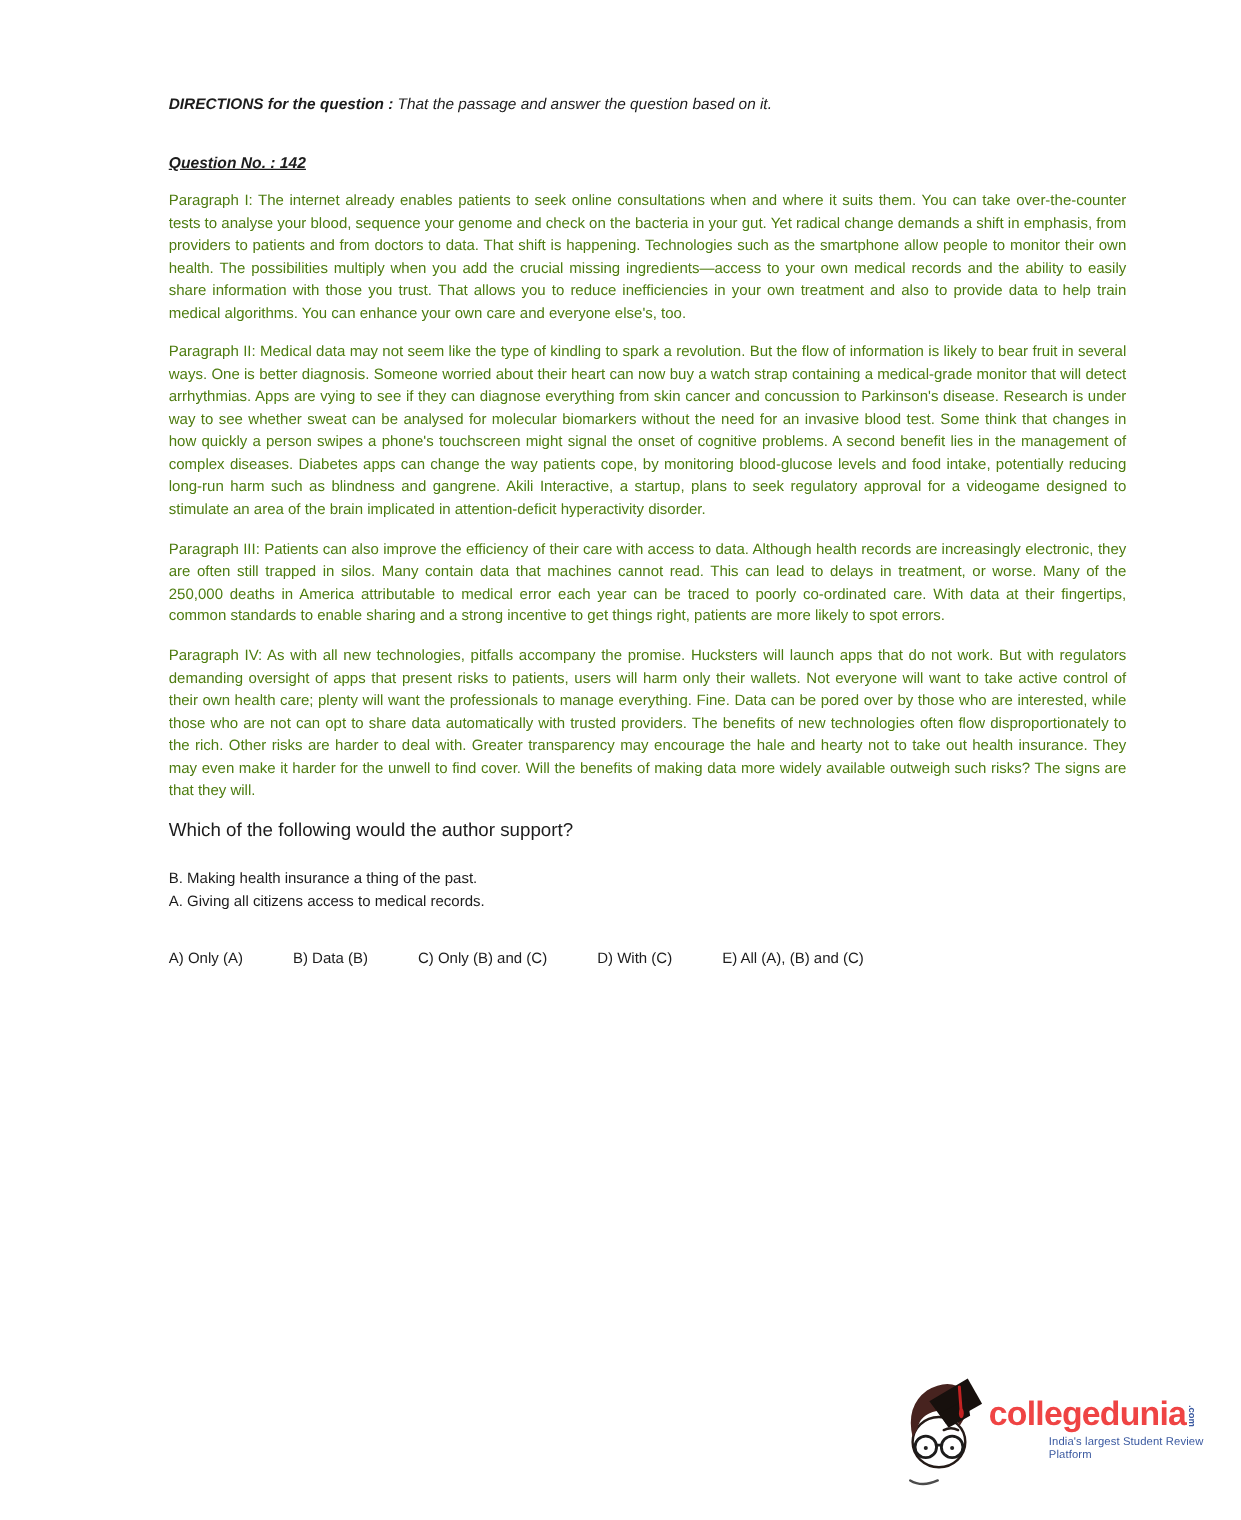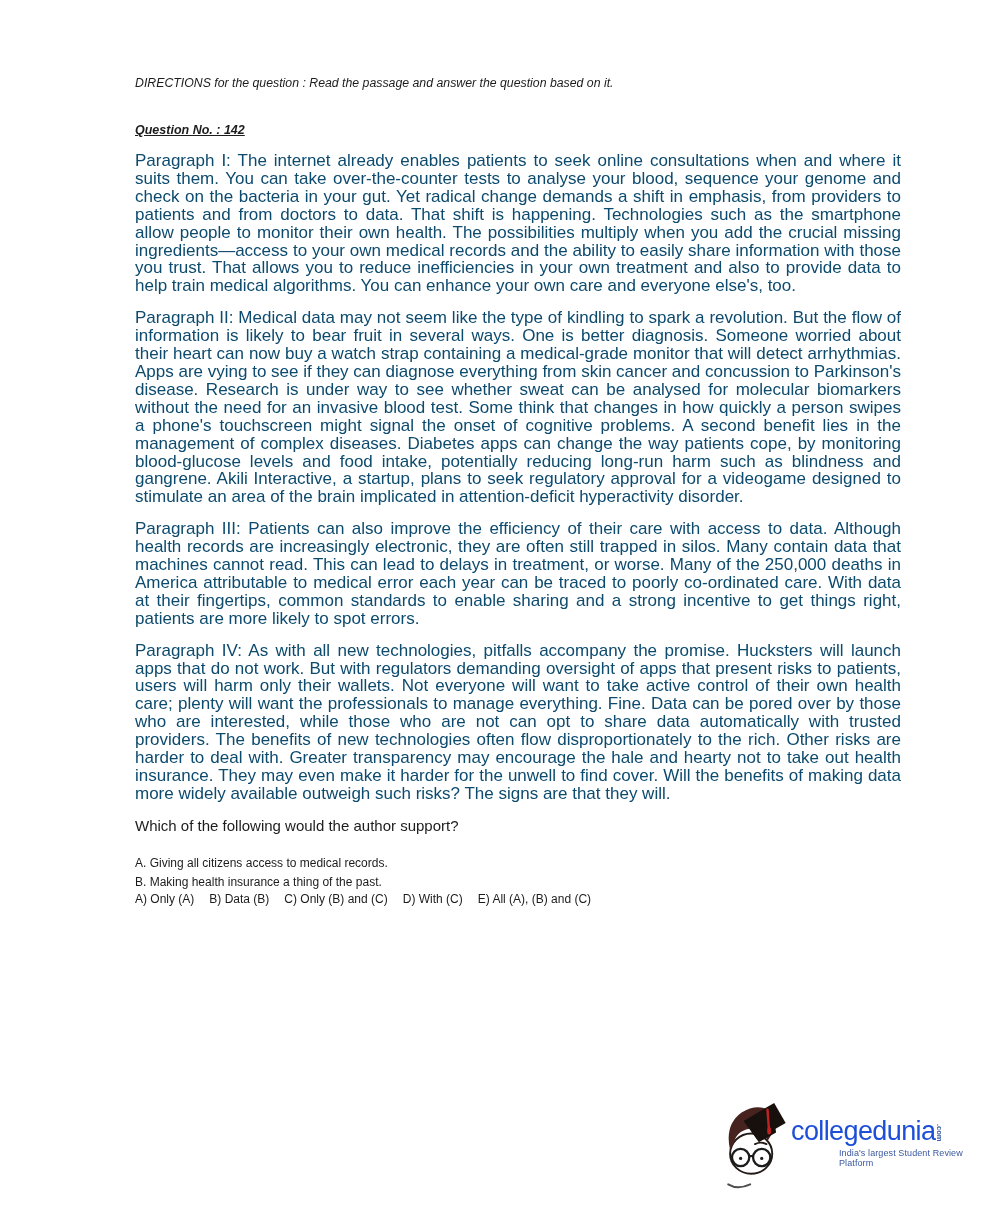--- a/index.html
+++ b/index.html
@@ -13,7 +13,7 @@
     position:absolute; left:135px; top:76px; width:766px;
   }
   .directions { font-size:12.3px; margin:0 0 33px 0; }
-  .directions .lbl { font-weight:normal; font-style:italic; }
+  .directions .lbl { font-weight:bold; font-style:italic; }
   .directions .txt { font-style:italic; }
   .qno {
     font-weight:bold; font-style:italic; font-size:12.5px; margin:12px 0 15px 0;text-decoration:underline;

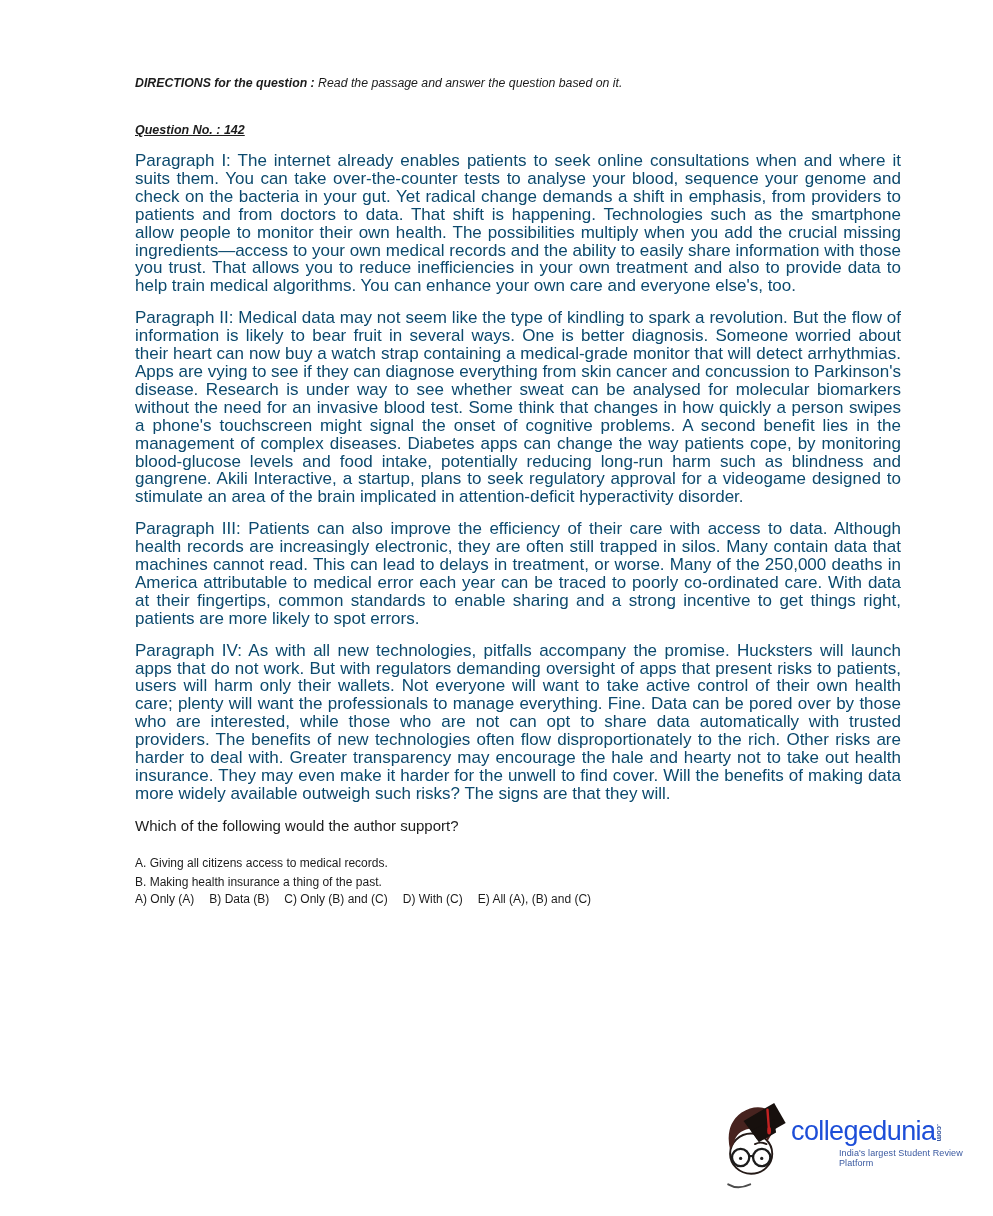--- a/index.html
+++ b/index.html
@@ -54,7 +54,7 @@
 
 <div class="content">
 
-  <p class="directions"><span class="lbl">DIRECTIONS for the question :</span> <span class="txt">Read the passage and answer the question based on it.</span></p>
+  <p class="directions"><span class="lbl">DIRECTIONS for the question :</span> <span class="txt">That the passage and answer the question based on it.</span></p>
 
   <p class="qno">Question No. : 142</p>
 

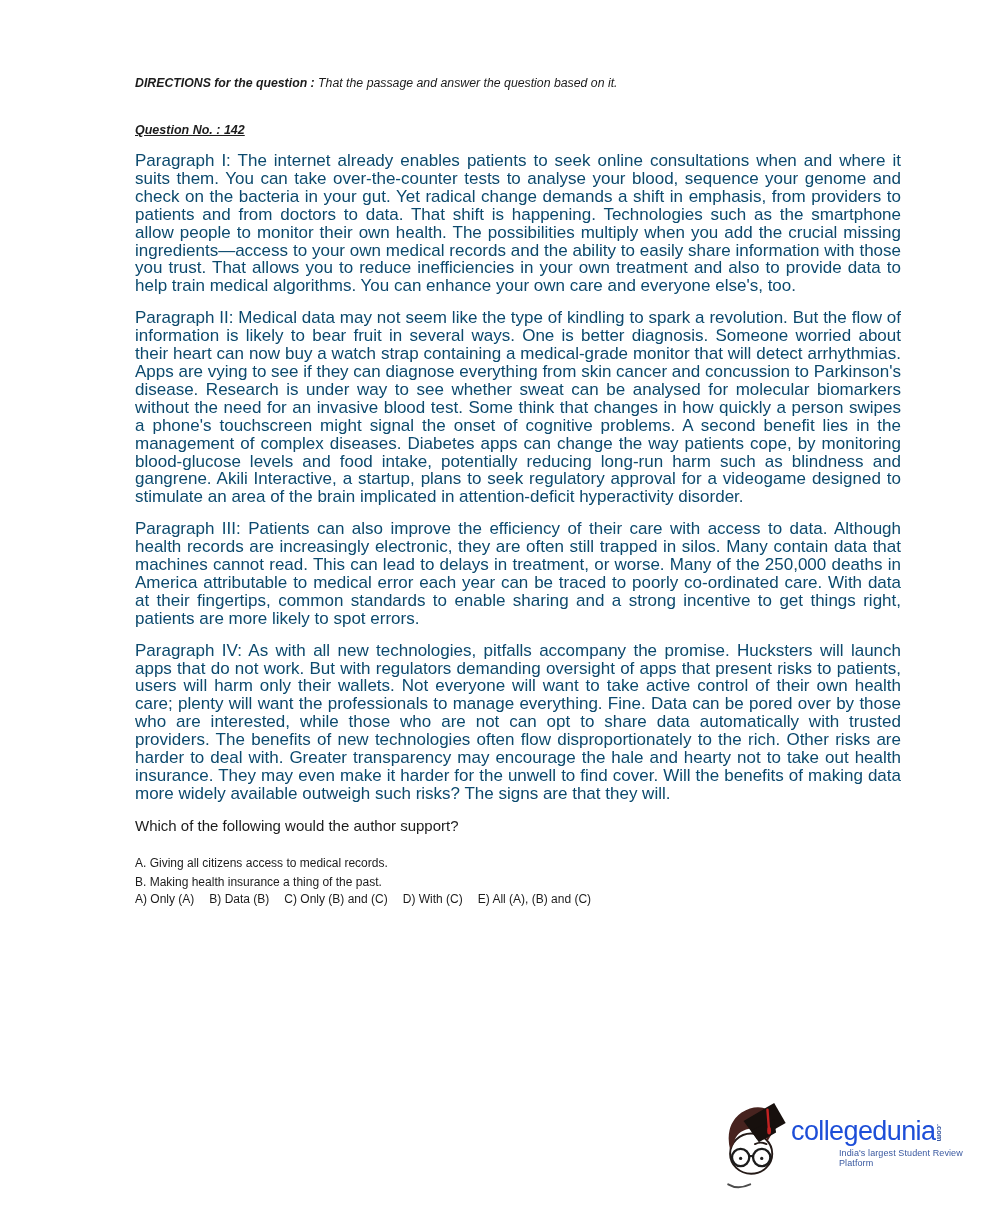--- a/index.html
+++ b/index.html
@@ -19,8 +19,8 @@
     font-weight:bold; font-style:italic; font-size:12.5px; margin:12px 0 15px 0;text-decoration:underline;
   }
   .para {
-    font-size:17px; line-height:17.9px; text-align:justify;
-    margin:0 0 14px 0; color:#0c4a6e;
+    font-size:12px; line-height:17.9px; text-align:justify;
+    margin:0 0 14px 0; color:#4d7c0f;
   }
   .question { font-size:15px; margin:8px 0 20px 0; }
   .statements { font-size:12px; line-height:19px; }

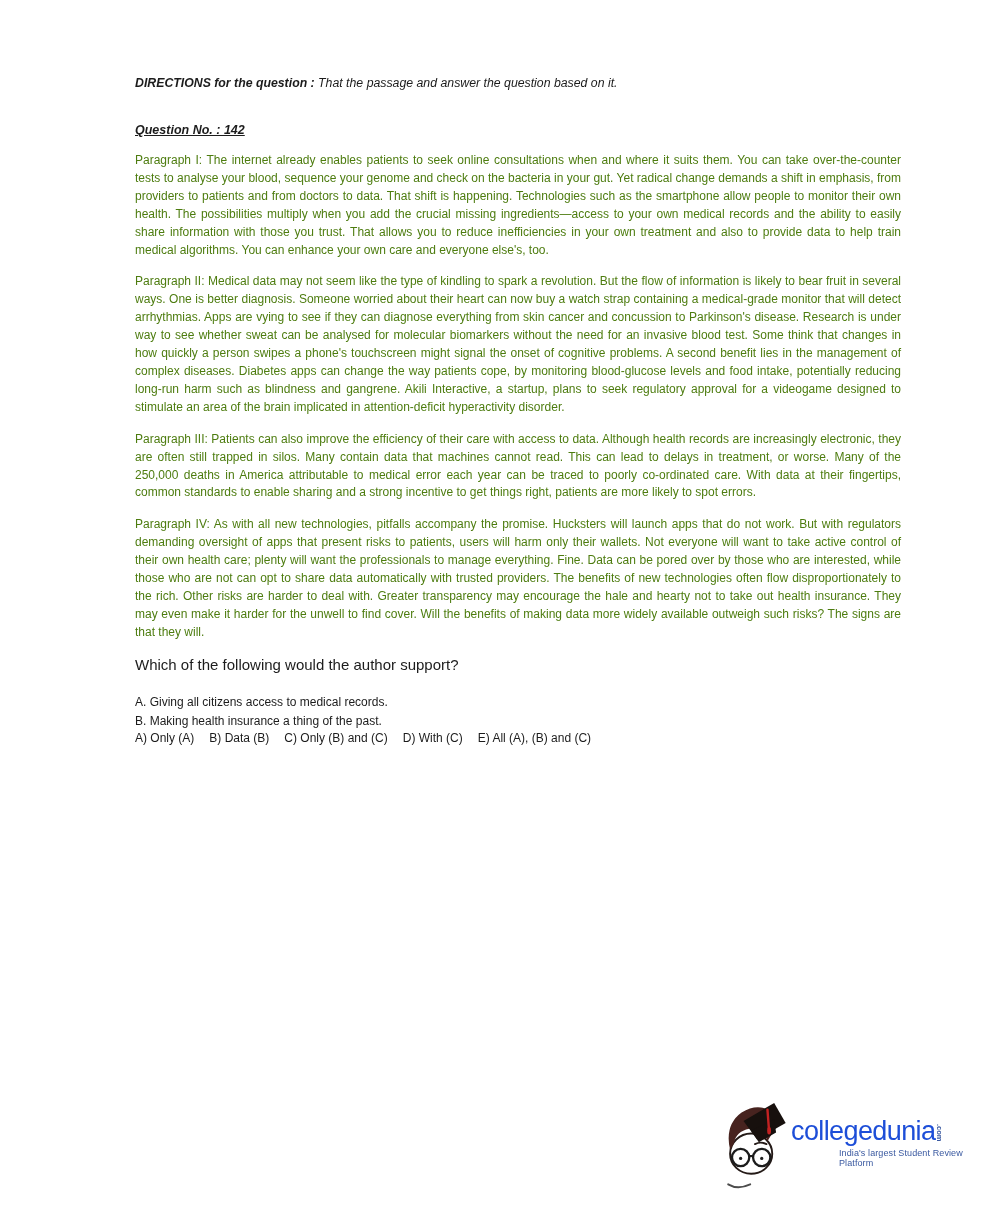--- a/index.html
+++ b/index.html
@@ -66,8 +66,8 @@
   <p class="question">Which of the following would the author support?</p>
 
   <div class="statements">
+    <div>B. Making health insurance a thing of the past.</div>
     <div>A. Giving all citizens access to medical records.</div>
-    <div>B. Making health insurance a thing of the past.</div>
   </div>
 
   <div class="options-row">

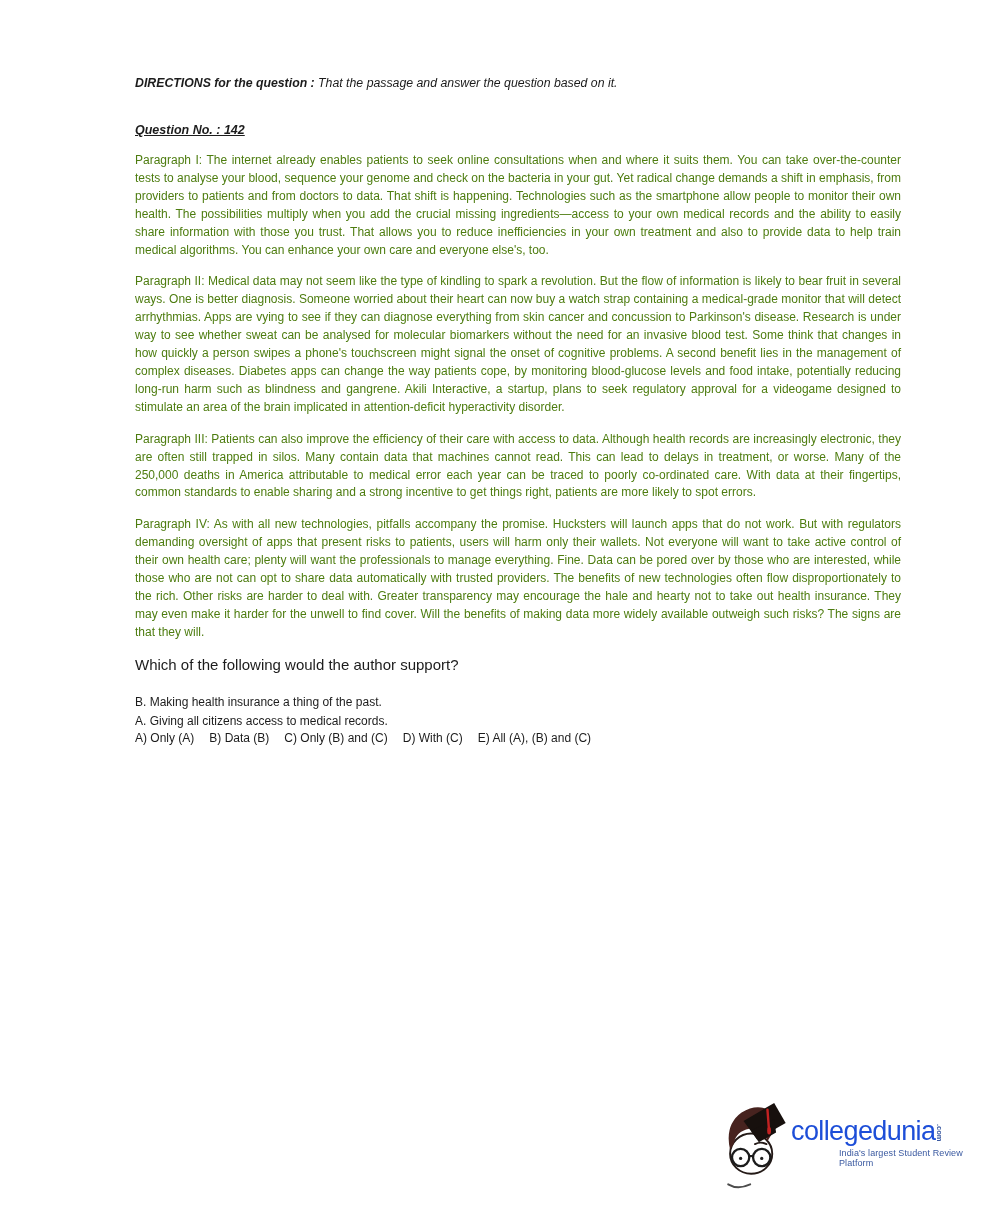--- a/index.html
+++ b/index.html
@@ -25,7 +25,7 @@
   .question { font-size:15px; margin:8px 0 20px 0; }
   .statements { font-size:12px; line-height:19px; }
   .options-row {
-    margin-top:0; font-size:12px; display:flex; gap:15px;
+    margin-top:28px; font-size:12px; display:flex; gap:40px;
     white-space:nowrap;
   }
   .logo {

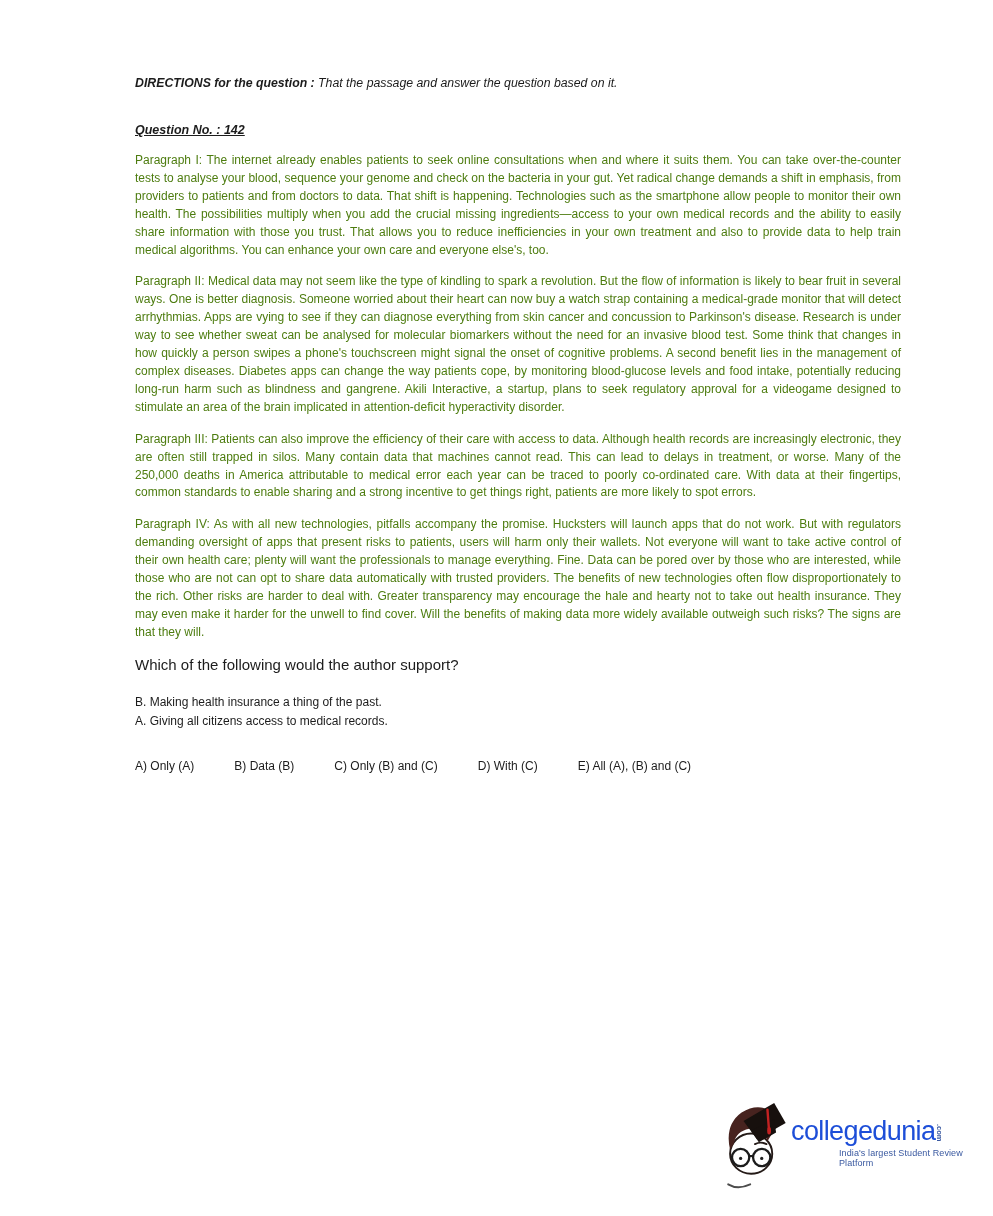--- a/index.html
+++ b/index.html
@@ -36,8 +36,8 @@
   .logo-text { padding-top:18px; }
   .brand-row { display:flex; align-items:flex-start; }
   .brand {
-    font-size:27px; font-weight:normal; letter-spacing:-0.6px;
-    color:#1d4ed8; line-height:26px;
+    font-size:27px; font-weight:bold; letter-spacing:-0.6px;
+    color:#ef4444; line-height:26px;
   }
   .domain {
     font-size:7.5px; font-weight:bold; color:#3a59a0;

